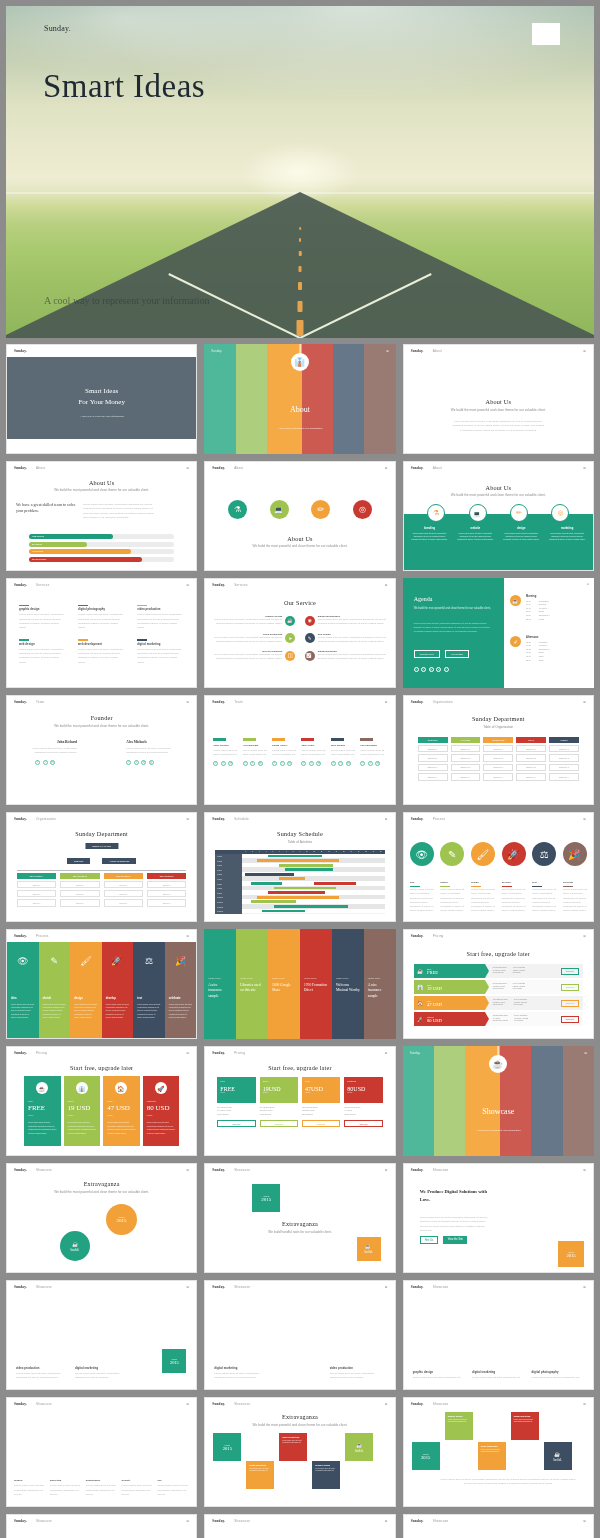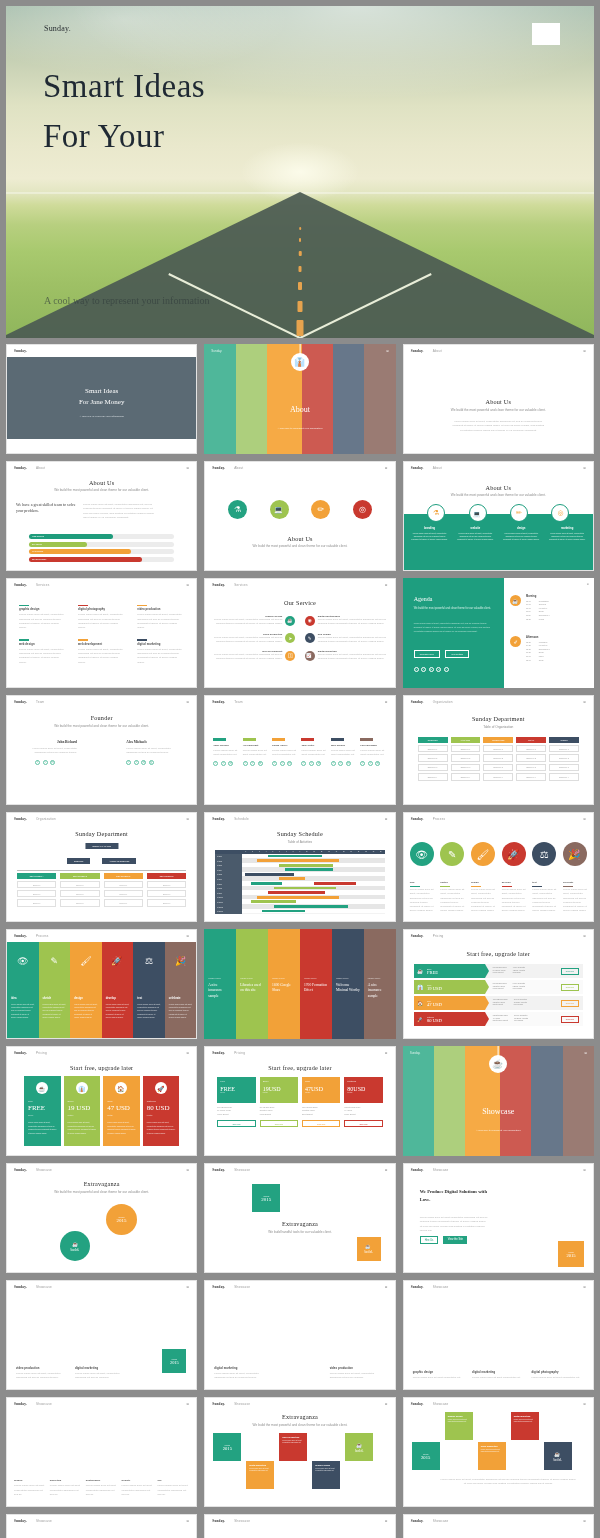--- a/index.html
+++ b/index.html
@@ -160,7 +160,6 @@
   <div class="hero-swatch"></div>
   <div class="hero-h1">
     <div>Smart Ideas</div>
-    <div>For Your</div>
   </div>
   <div class="hero-sub">A cool way to represent your information</div>
 </div>

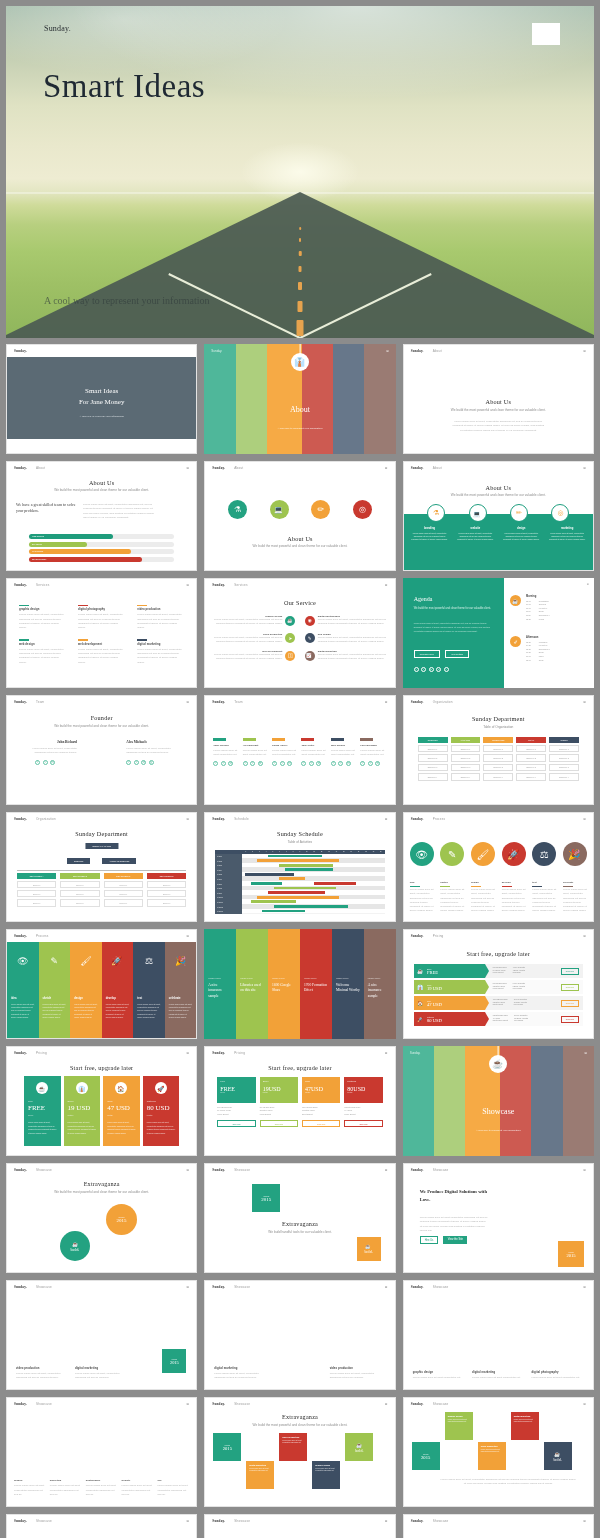--- a/index.html
+++ b/index.html
@@ -173,7 +173,7 @@
     <div class="abs" style="left:0;top:12px;right:0;bottom:14px;background:#5b6a74;">
       <div class="title-c" style="top:30px;color:#fff;">
         <div style="font-size:7px;">Smart Ideas</div>
-        <div style="font-size:7px;margin-top:3px;">For Jane Money</div>
+        <div style="font-size:7px;margin-top:3px;">For Your Money</div>
       </div>
       <div class="title-c" style="top:58px;font-size:2.7px;color:#dfe5e8;">A cool way to represent your information</div>
     </div>

